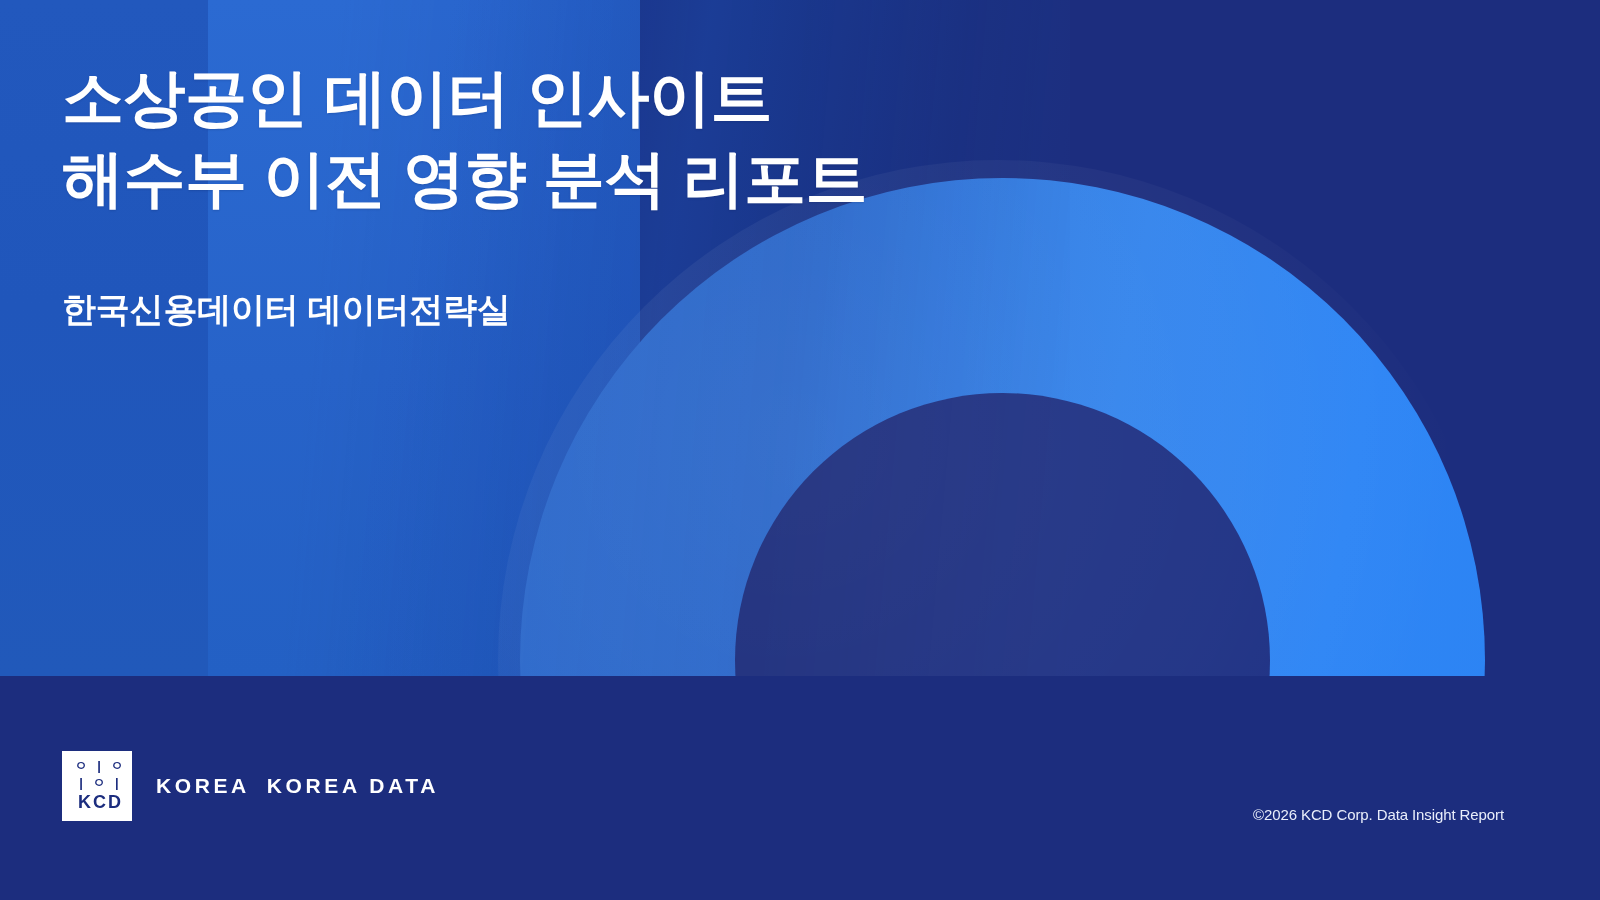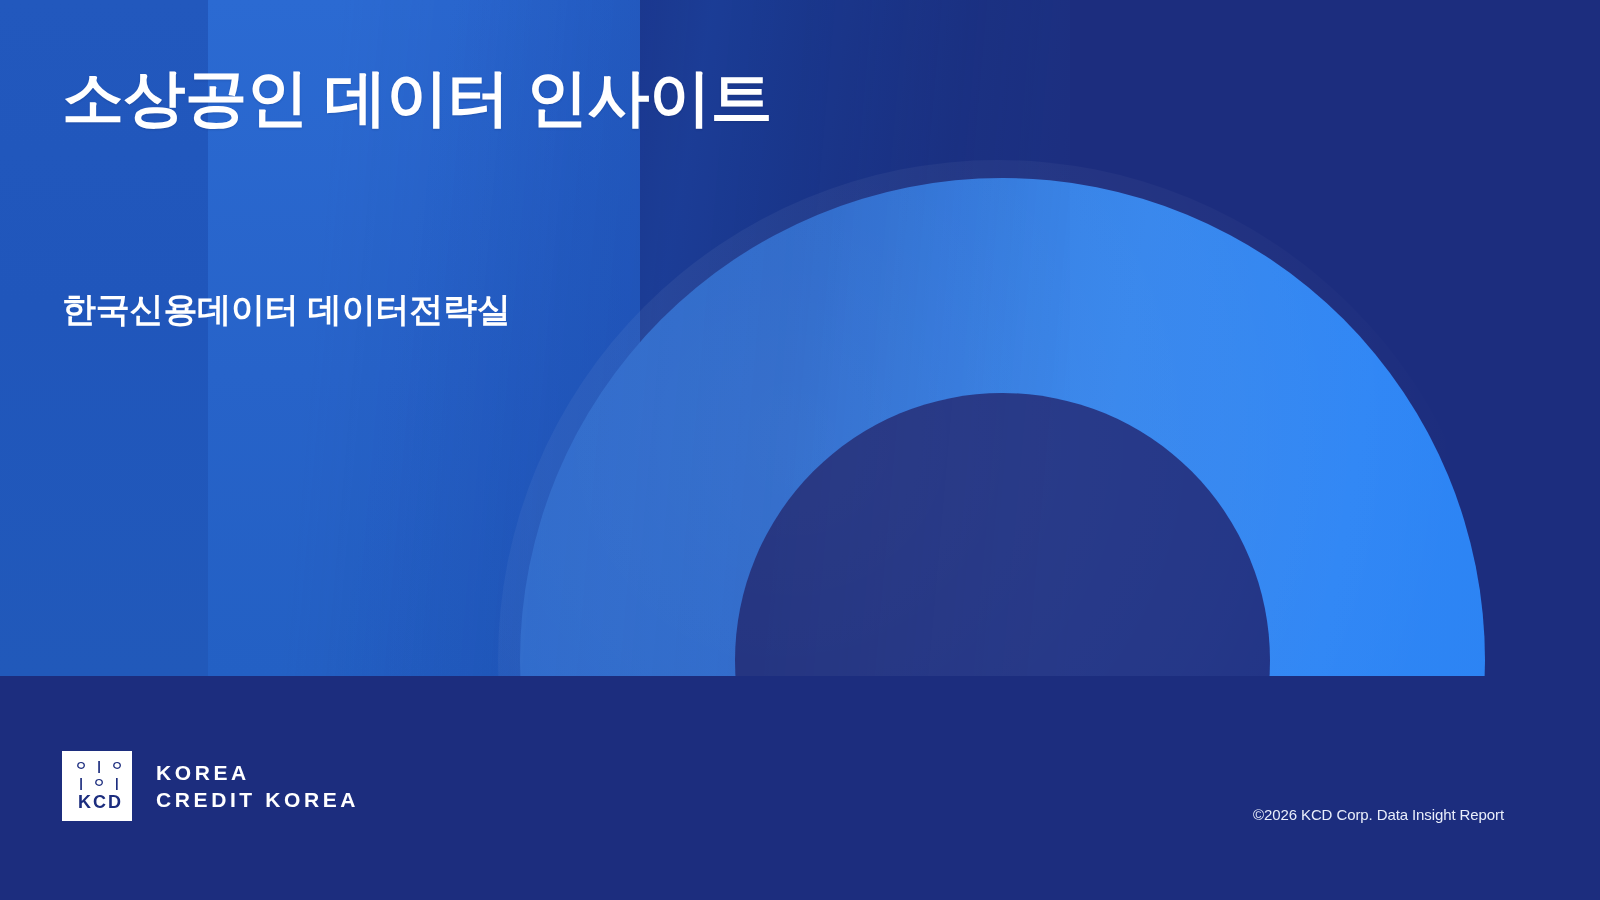--- a/index.html
+++ b/index.html
@@ -250,6 +250,7 @@
 
     <div class="title-block">
       <div class="title-line">소상공인 데이터 인사이트</div>
+      <div class="title-line">해수부 이전 영향 분석 리포트</div>
     </div>
 
     <div class="subtitle">한국신용데이터 데이터전략실</div>

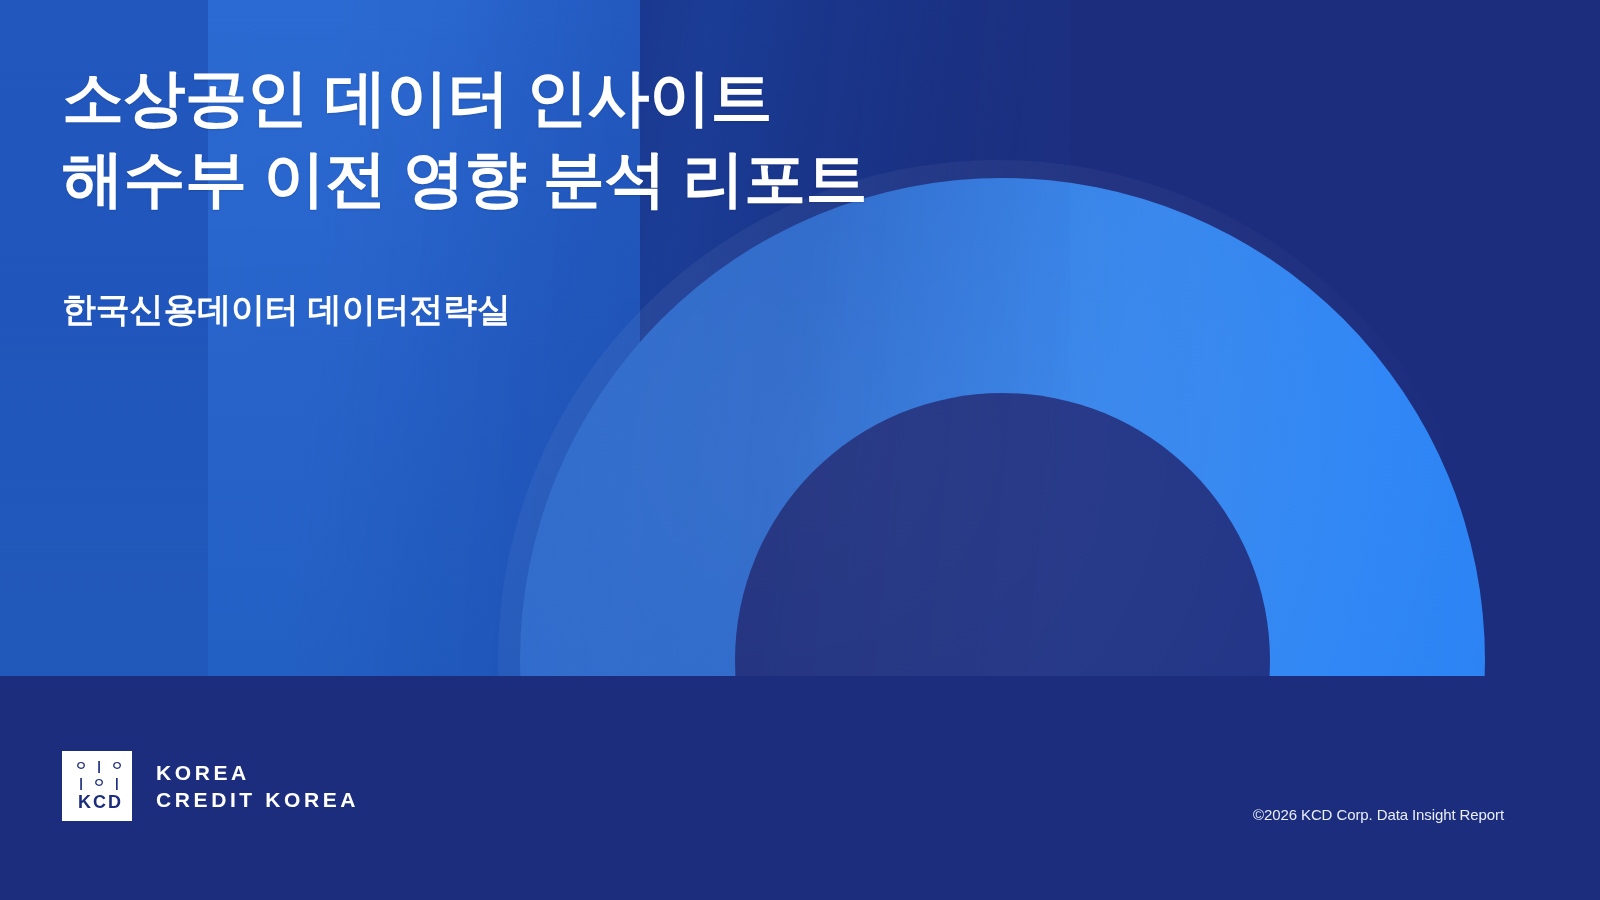--- a/index.html
+++ b/index.html
@@ -204,8 +204,8 @@
   }
   .logo-text {
     display: flex;
-    flex-direction: column;
-    gap: 3px;
+    flex-direction: row;
+    gap: 17px;
   }
   .logo-text-line {
     color: #ffffff;

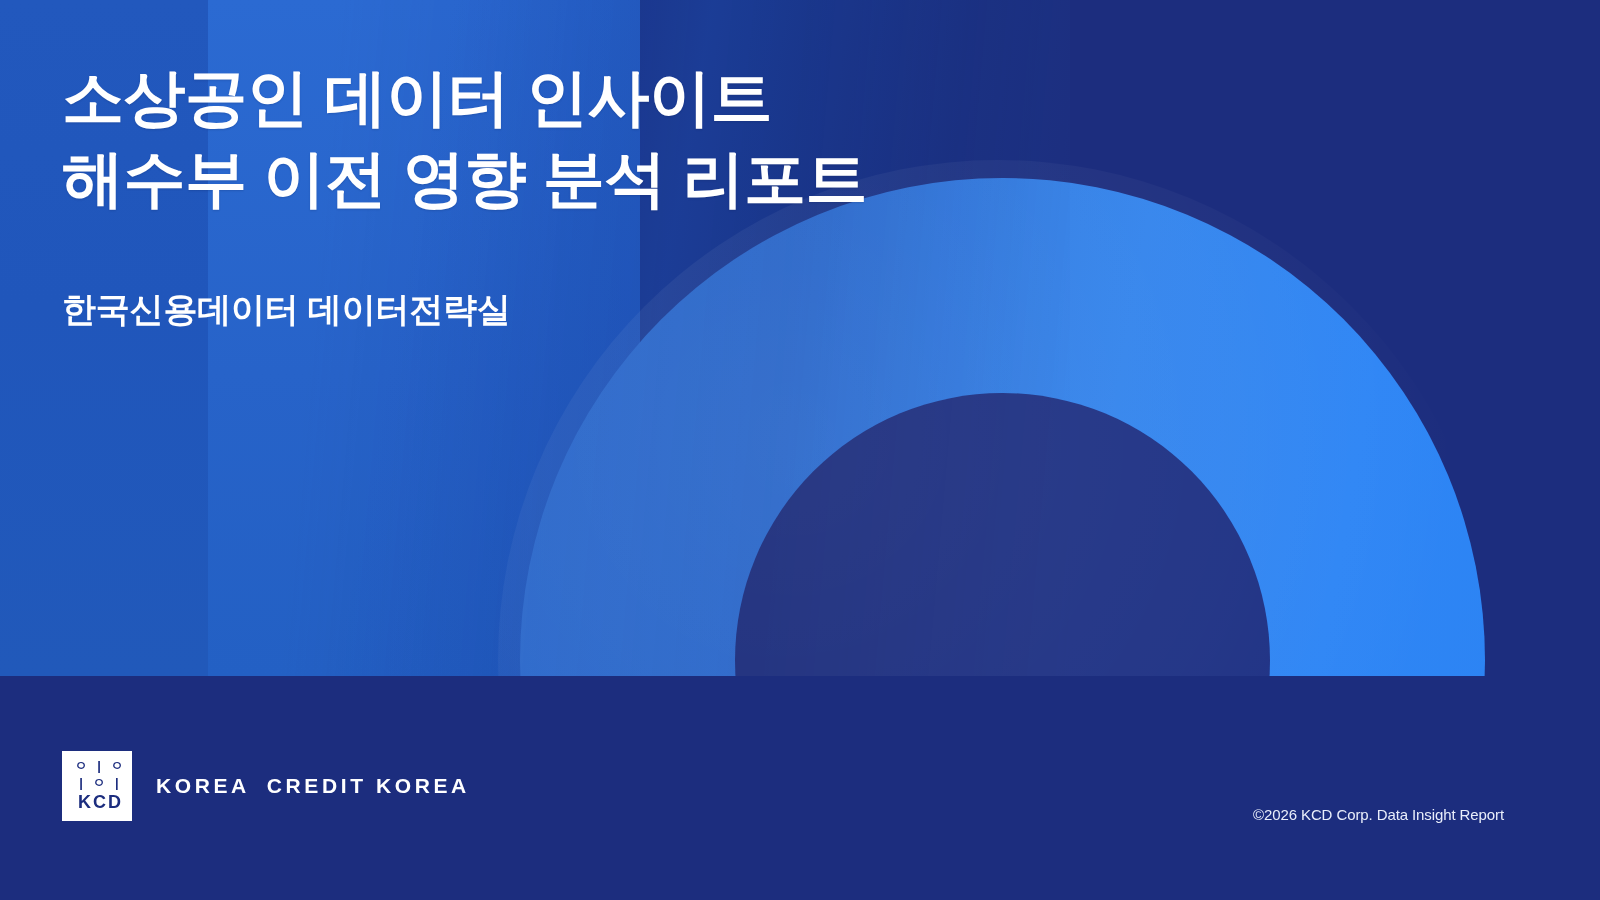--- a/index.html
+++ b/index.html
@@ -263,7 +263,7 @@
       </div>
       <div class="logo-text">
         <div class="logo-text-line">KOREA</div>
-        <div class="logo-text-line">CREDIT KOREA</div>
+        <div class="logo-text-line">KOREA DATA</div>
       </div>
     </div>
 

